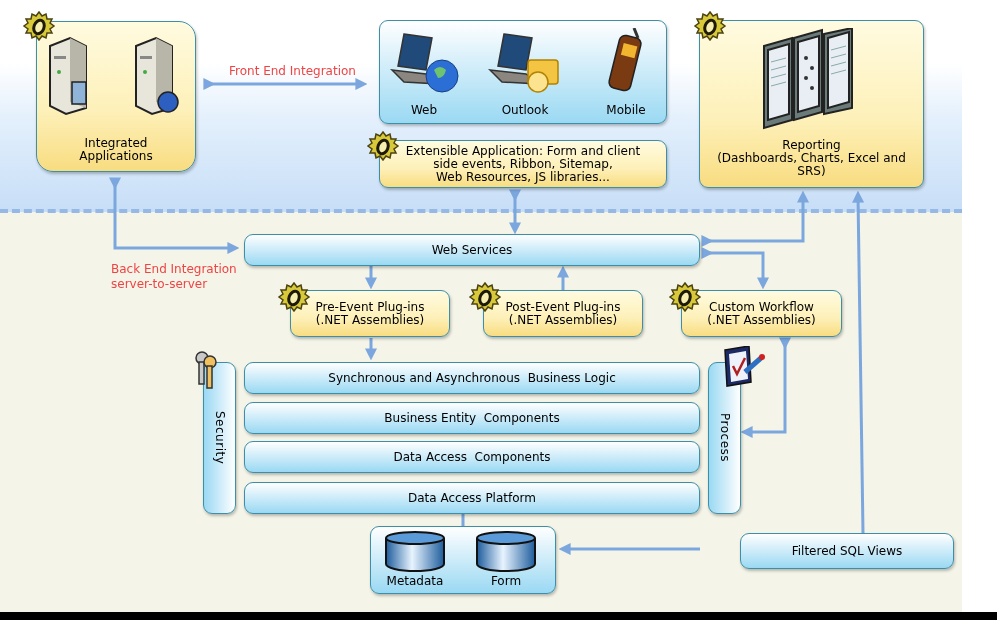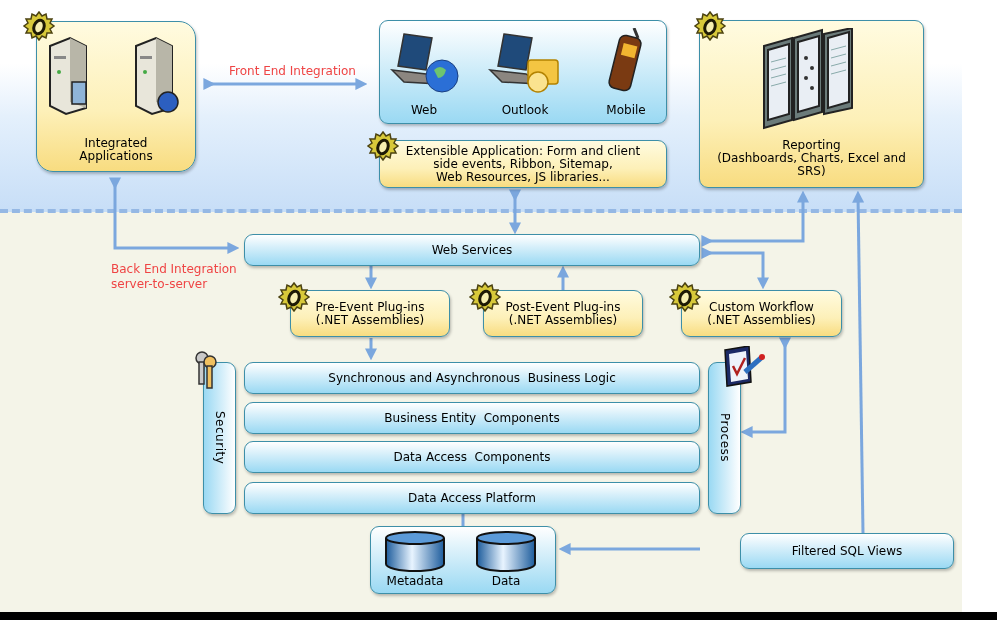--- a/index.html
+++ b/index.html
@@ -251,7 +251,7 @@
     <path d="M2 8 L2 34 A29 7 0 0 0 60 34 L60 8" fill="url(#dbg)" stroke="#111" stroke-width="2"></path>
     <ellipse cx="31" cy="8" rx="29" ry="6" fill="#5b9ad8" stroke="#111" stroke-width="2"></ellipse>
   </svg>
-  <div class="caption" style="left:475px;top:574px;width:62px;">Data</div>
+  <div class="caption" style="left:475px;top:574px;width:62px;">Form</div>
 
   <div class="box blue" style="left:700px;top:533px;width:214px;height:36px;margin-left:40px;">
     <span>Filtered SQL Views</span>

